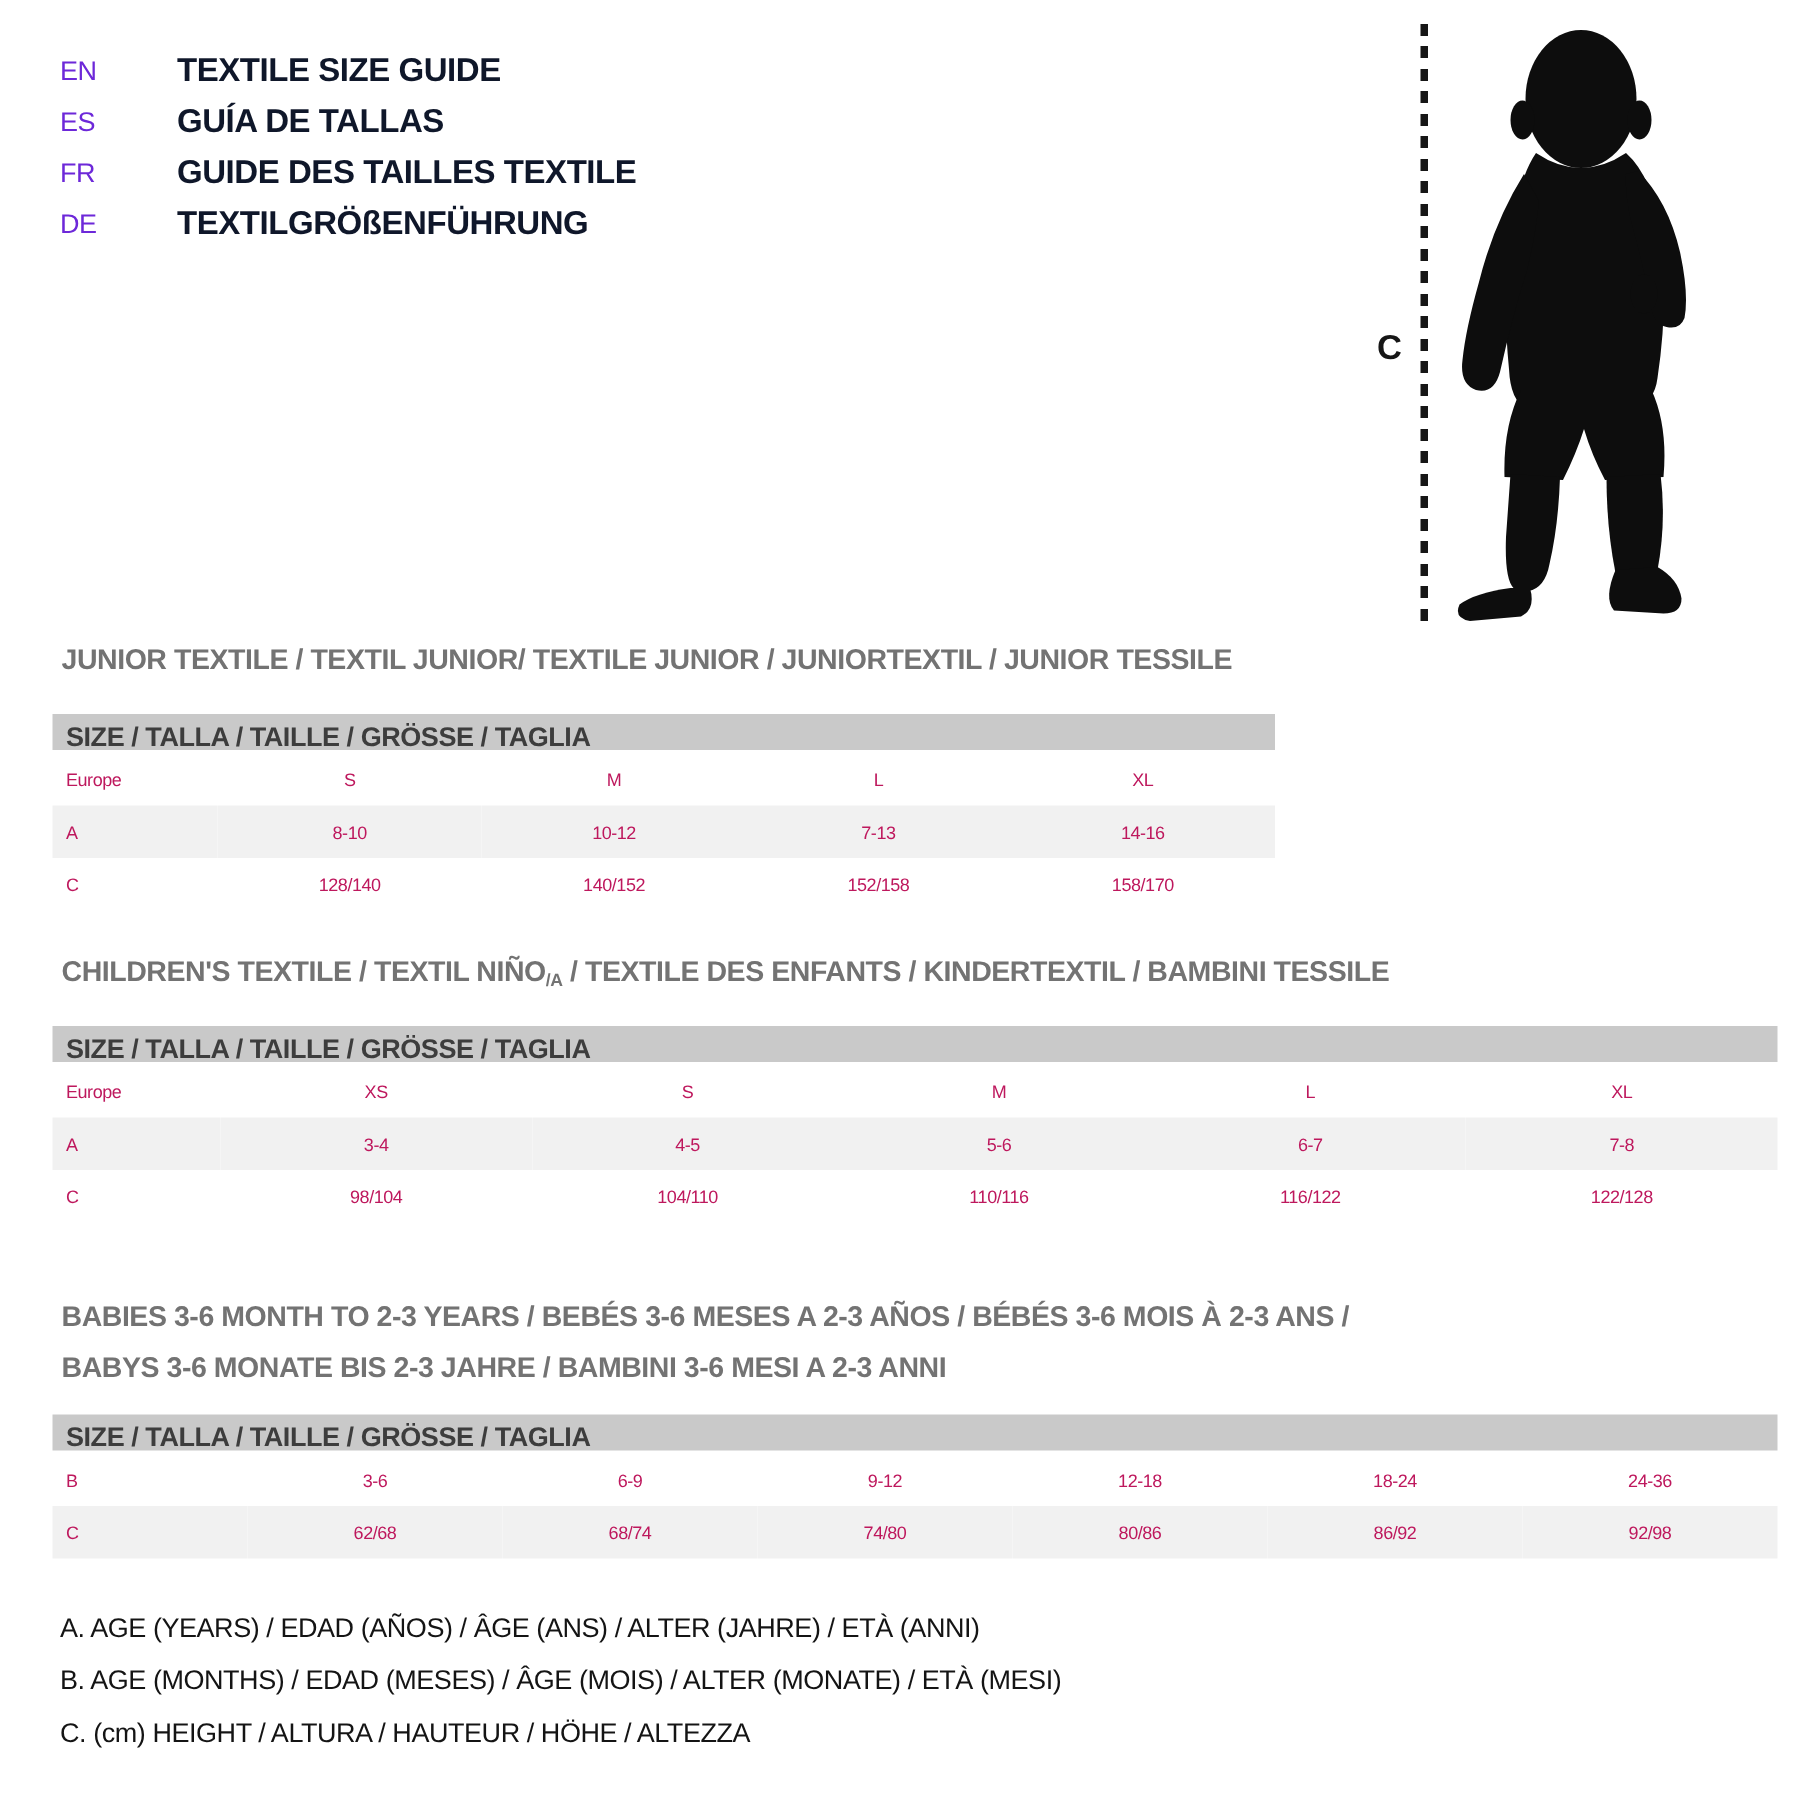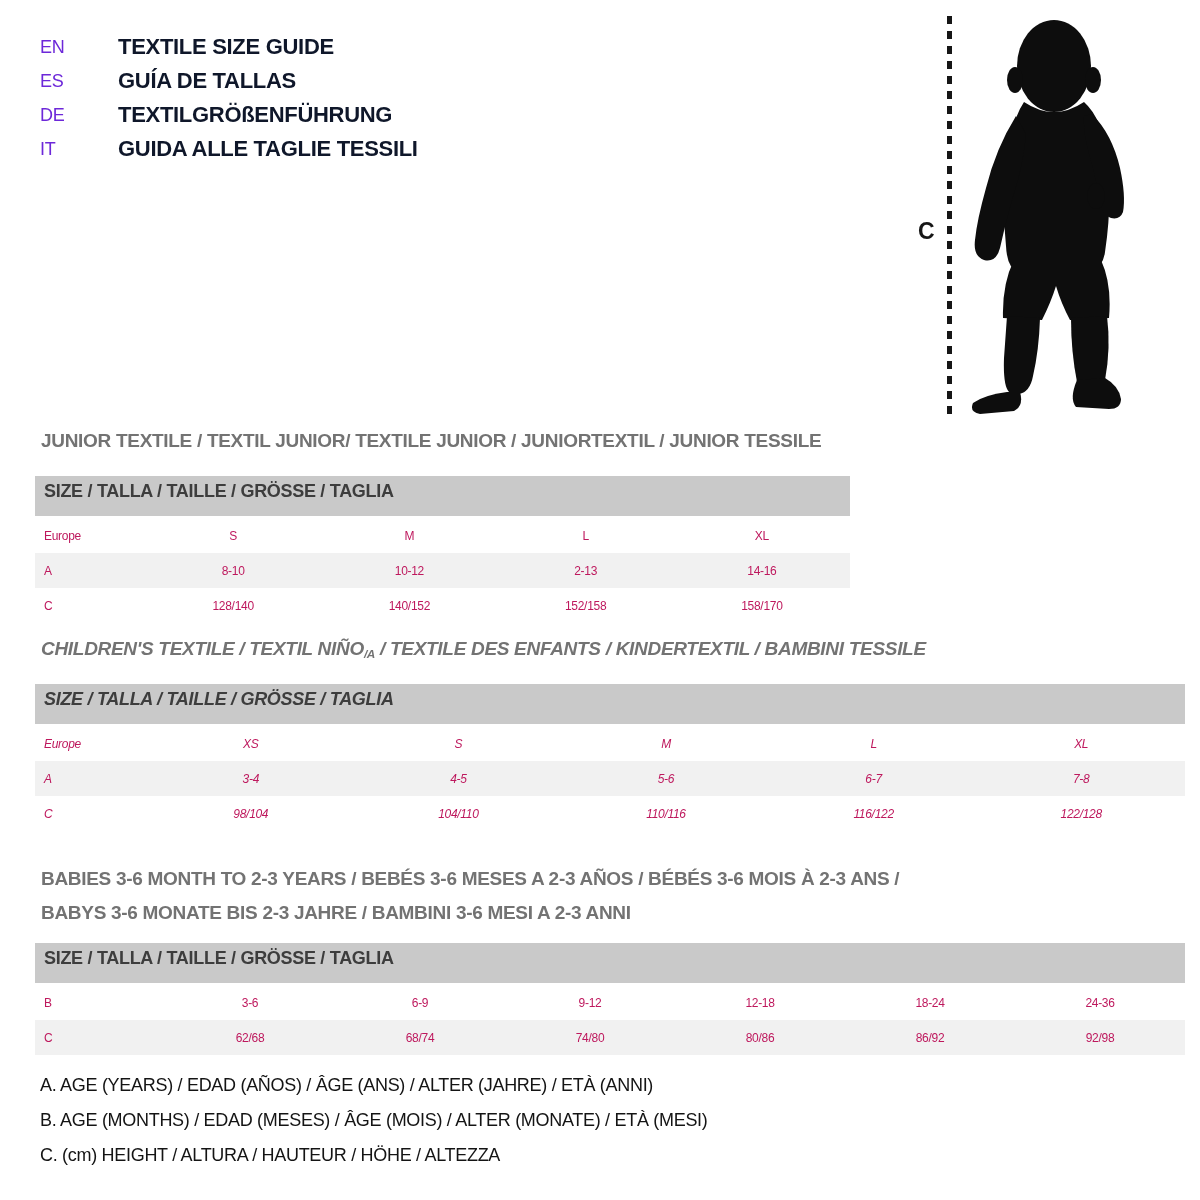--- a/index.html
+++ b/index.html
@@ -54,6 +54,10 @@
   <div class="lang-row">
     <span class="lang-code">ES</span>
     <span class="lang-label">GUÍA DE TALLAS</span>
+  </div>
+  <div class="lang-row">
+    <span class="lang-code">FR</span>
+    <span class="lang-label">GUIDE DES TAILLES TEXTILE</span>
   </div>
   <div class="lang-row">
     <span class="lang-code">DE</span>

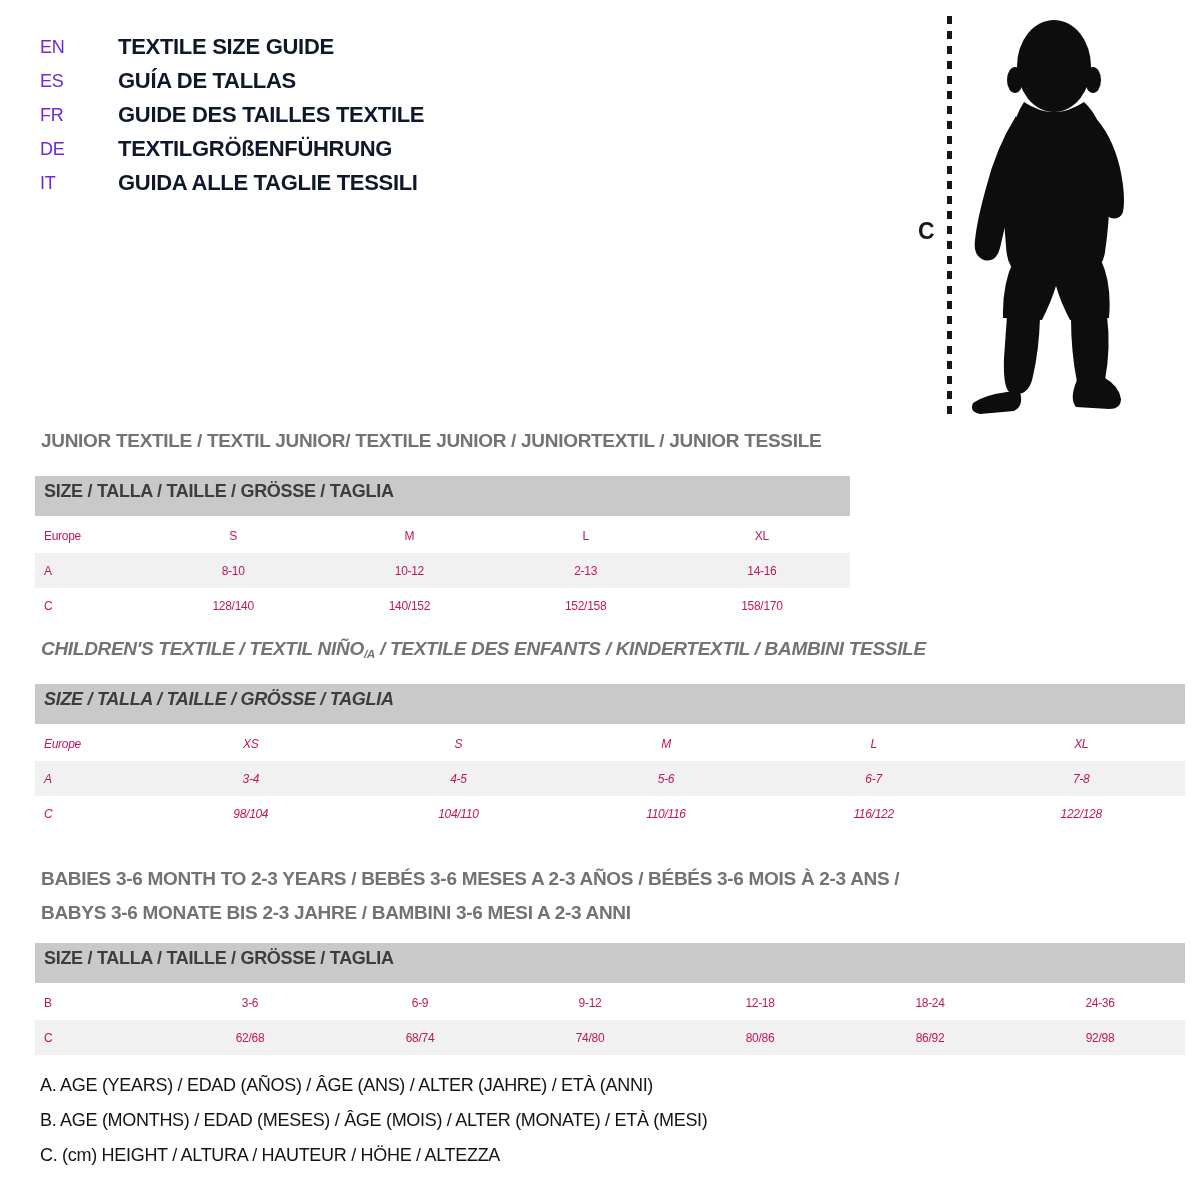--- a/index.html
+++ b/index.html
@@ -62,10 +62,6 @@
   <div class="lang-row">
     <span class="lang-code">DE</span>
     <span class="lang-label">TEXTILGRÖßENFÜHRUNG</span>
-  </div>
-  <div class="lang-row">
-    <span class="lang-code">IT</span>
-    <span class="lang-label">GUIDA ALLE TAGLIE TESSILI</span>
   </div>
 </div>
 

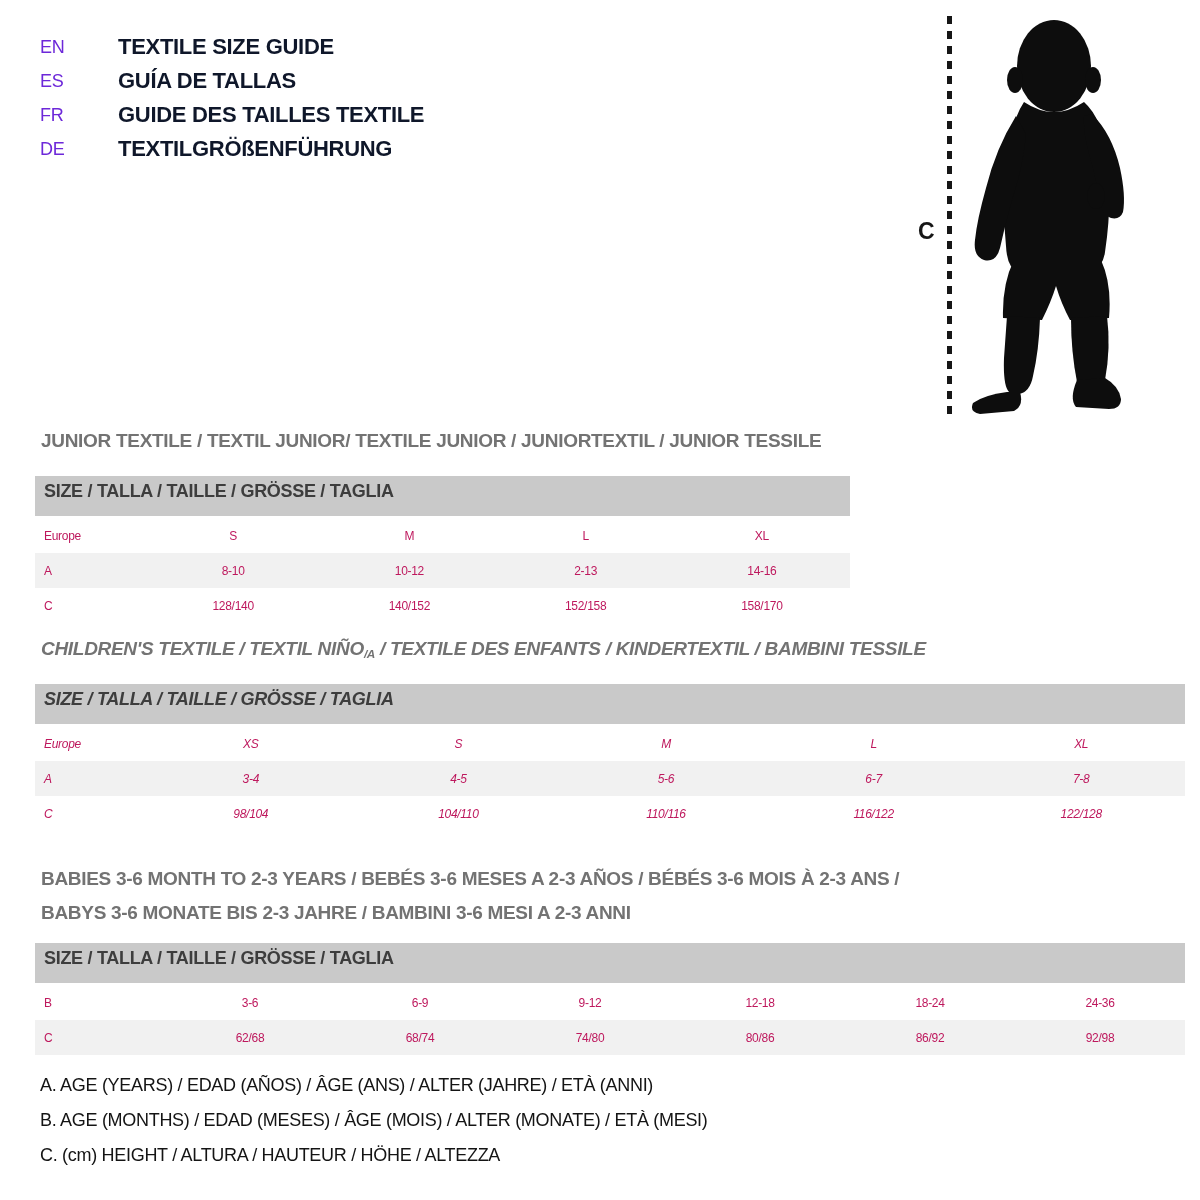--- a/index.html
+++ b/index.html
@@ -27,7 +27,7 @@
   .section-title{font-weight:bold;font-size:19px;color:#737373;white-space:nowrap;margin-left:6px;}
   .title-sub{font-size:0.62em;position:relative;top:3px;}
   .size-bar{background:#c9c9c9;color:#3d3d3d;font-weight:bold;font-size:18px;
-    height:40px;line-height:31px;padding-left:9px;margin-top:24px;}
+    height:24px;line-height:31px;padding-left:9px;margin-top:24px;}
   .babies .size-bar{margin-top:13px;}
   table.size-table{width:100%;border-collapse:collapse;table-layout:fixed;margin-top:2px;}
   table.size-table td{height:35px;font-size:12px;color:#be185d;text-align:center;padding:0;white-space:nowrap;}

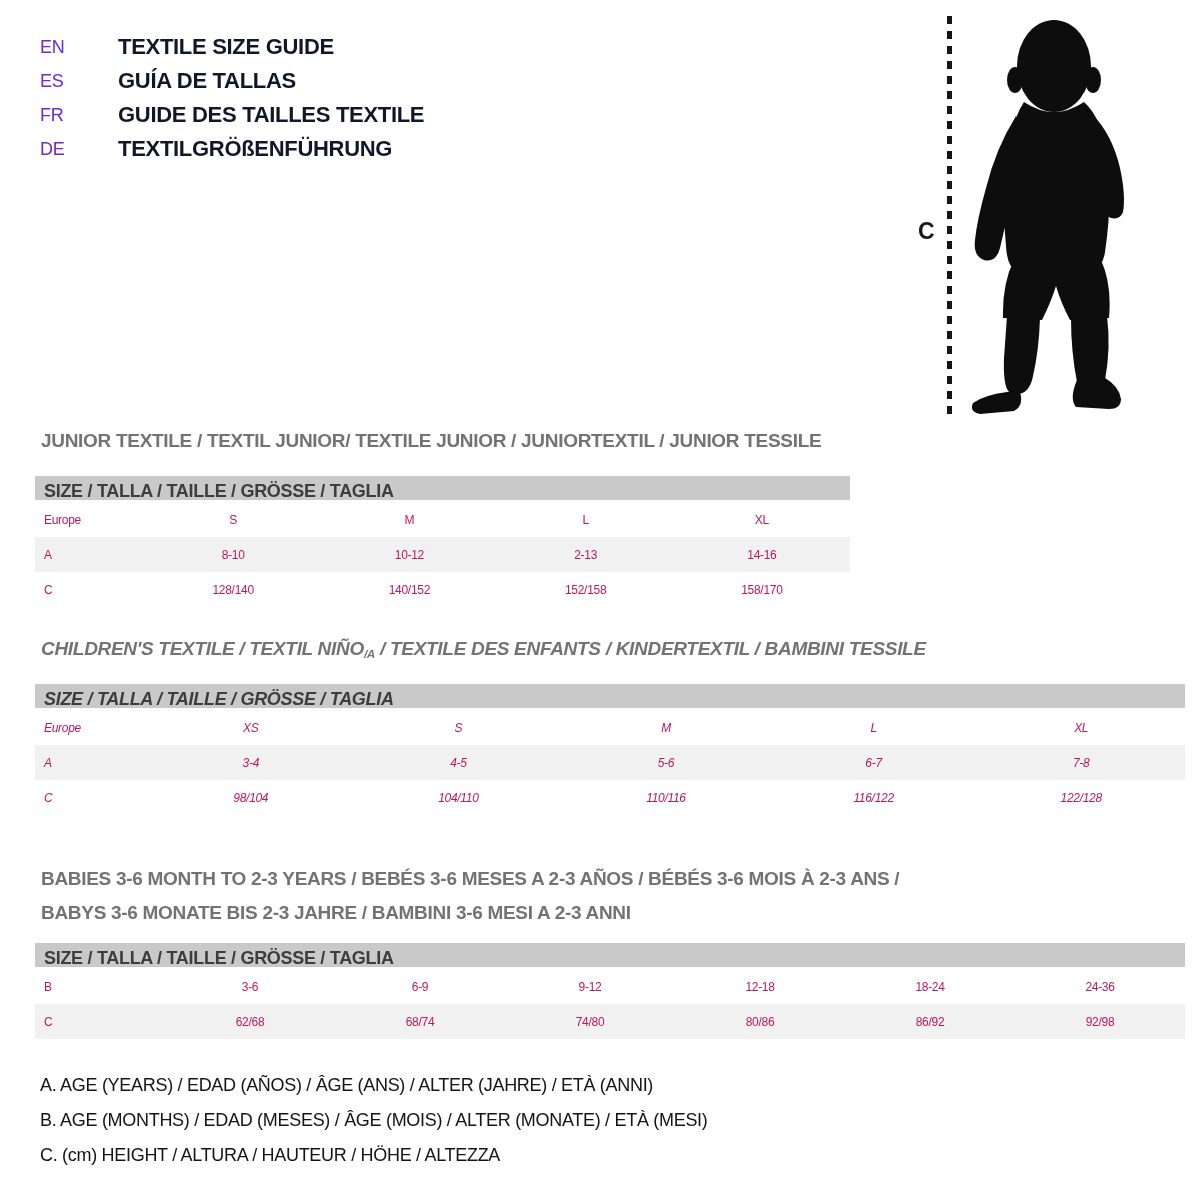--- a/index.html
+++ b/index.html
@@ -105,7 +105,7 @@
       <td class="row-label">A</td>
       <td>8-10</td>
       <td>10-12</td>
-      <td>2-13</td>
+      <td>7-13</td>
       <td>14-16</td>
     </tr>
     <tr>

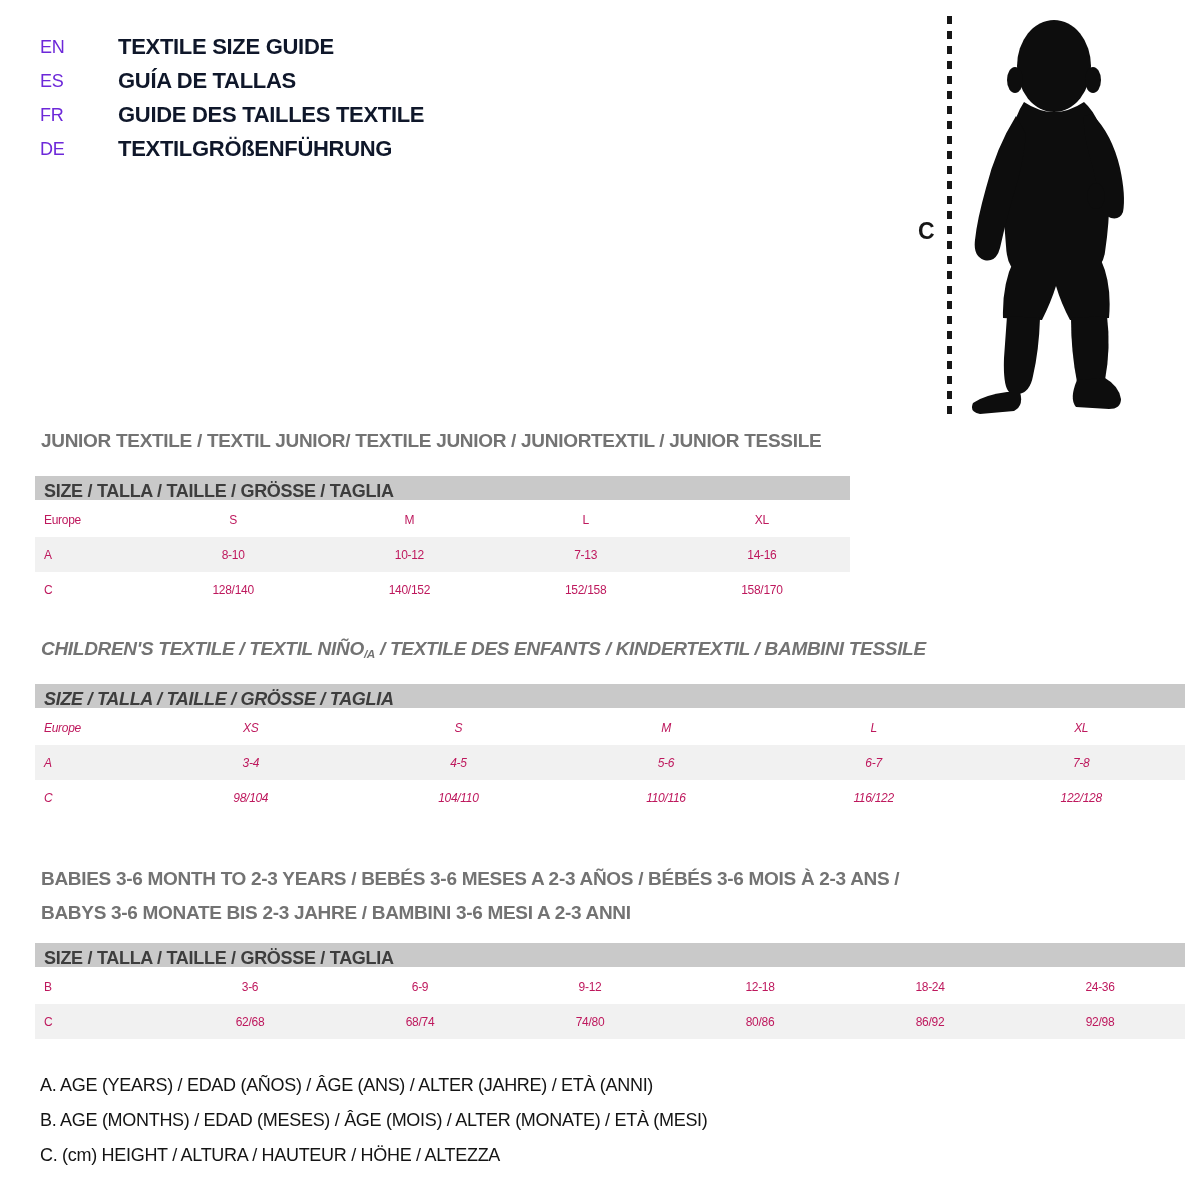--- a/index.html
+++ b/index.html
@@ -35,7 +35,7 @@
   tr.shaded{background:#f1f1f1;}
 
   .junior{left:35px;top:430px;width:815px;}
-  .children{left:35px;top:638px;width:1150px;font-style:italic;}
+  .children{left:35px;top:638px;width:1150px;}
   .babies{left:35px;top:842px;width:1150px;margin-top:20px;}
   .babies .section-title{line-height:34px;}
 

